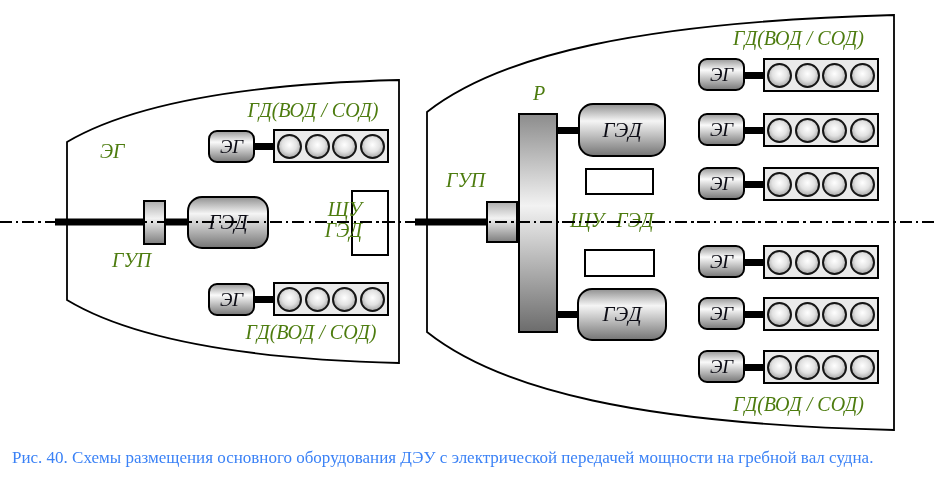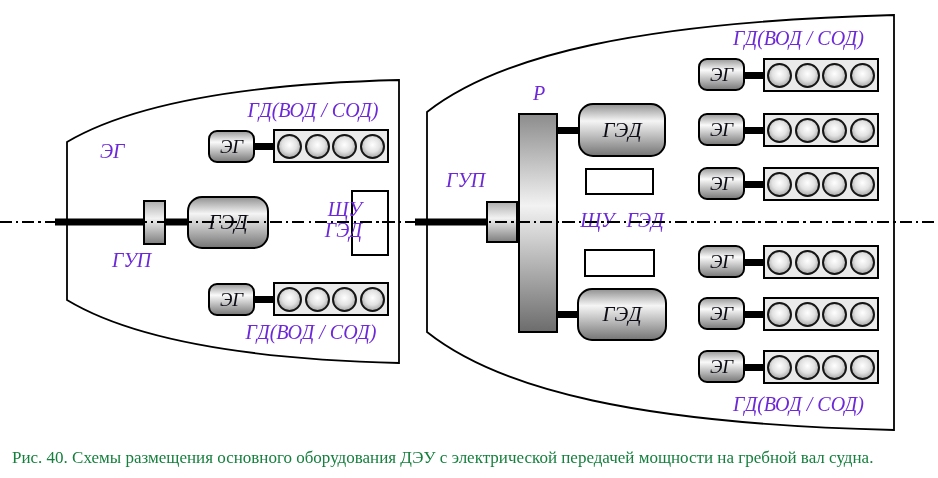--- a/index.html
+++ b/index.html
@@ -9,7 +9,7 @@
   }
   svg.hulls{position:absolute;left:0;top:0;z-index:0;}
   .lbl{
-    position:absolute;z-index:3;color:#6d28d9;font-style:italic;
+    position:absolute;z-index:3;color:#4d7c0f;font-style:italic;
     font-size:20px;line-height:21px;white-space:nowrap;
   }
   .egbox{

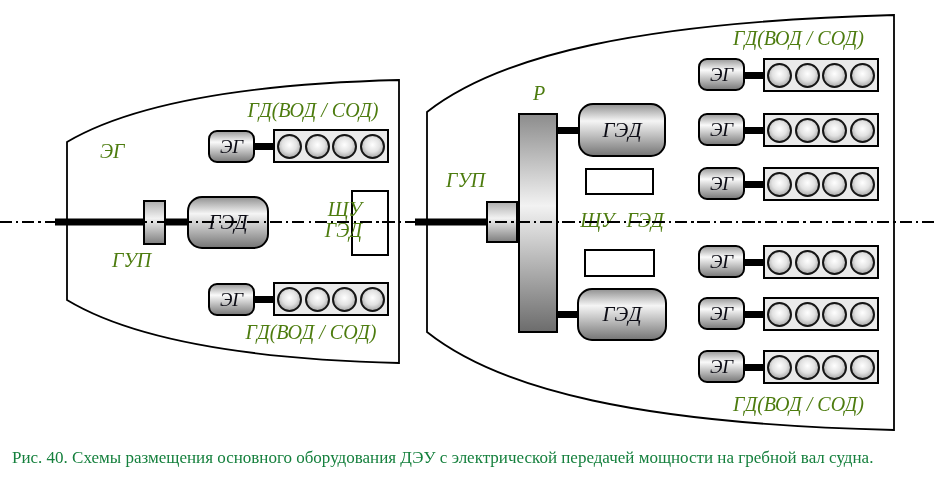--- a/index.html
+++ b/index.html
@@ -108,7 +108,7 @@
   <div class="gedbox" style="left:578px;top:103px;width:84px;height:50px;">ГЭД</div>
   <div class="wrect" style="left:585px;top:168px;width:65px;height:23px;"></div>
 
-  <div class="lbl" style="left:570px;top:210px;width:104px;text-align:center;word-spacing:7px;">ЩУ ГЭД</div>
+  <div class="lbl" style="left:570px;top:210px;width:104px;word-spacing:7px;">ЩУ ГЭД</div>
 
   <div class="wrect" style="left:584px;top:249px;width:67px;height:24px;"></div>
   <div class="conn" style="left:556px;top:311px;width:24px;"></div>

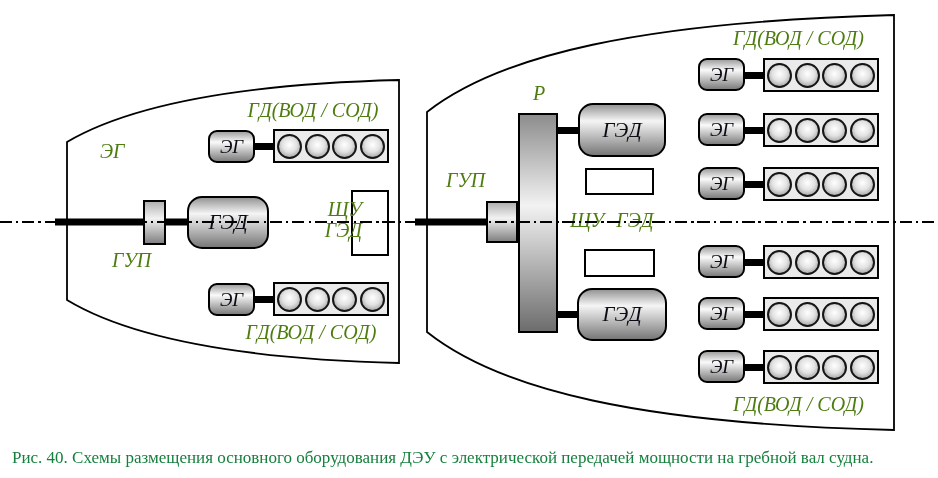--- a/index.html
+++ b/index.html
@@ -47,7 +47,7 @@
     background:repeating-linear-gradient(90deg,#000 0 12px,transparent 12px 16px,#000 16px 18.5px,transparent 18.5px 22.5px);
   }
   .caption{
-    position:absolute;z-index:3;left:12px;top:448px;color:#15803d;
+    position:absolute;z-index:3;left:12px;top:448px;color:#3b82f6;
     font-size:17px;font-style:normal;white-space:nowrap;
   }
   .two-line{text-align:right;}

